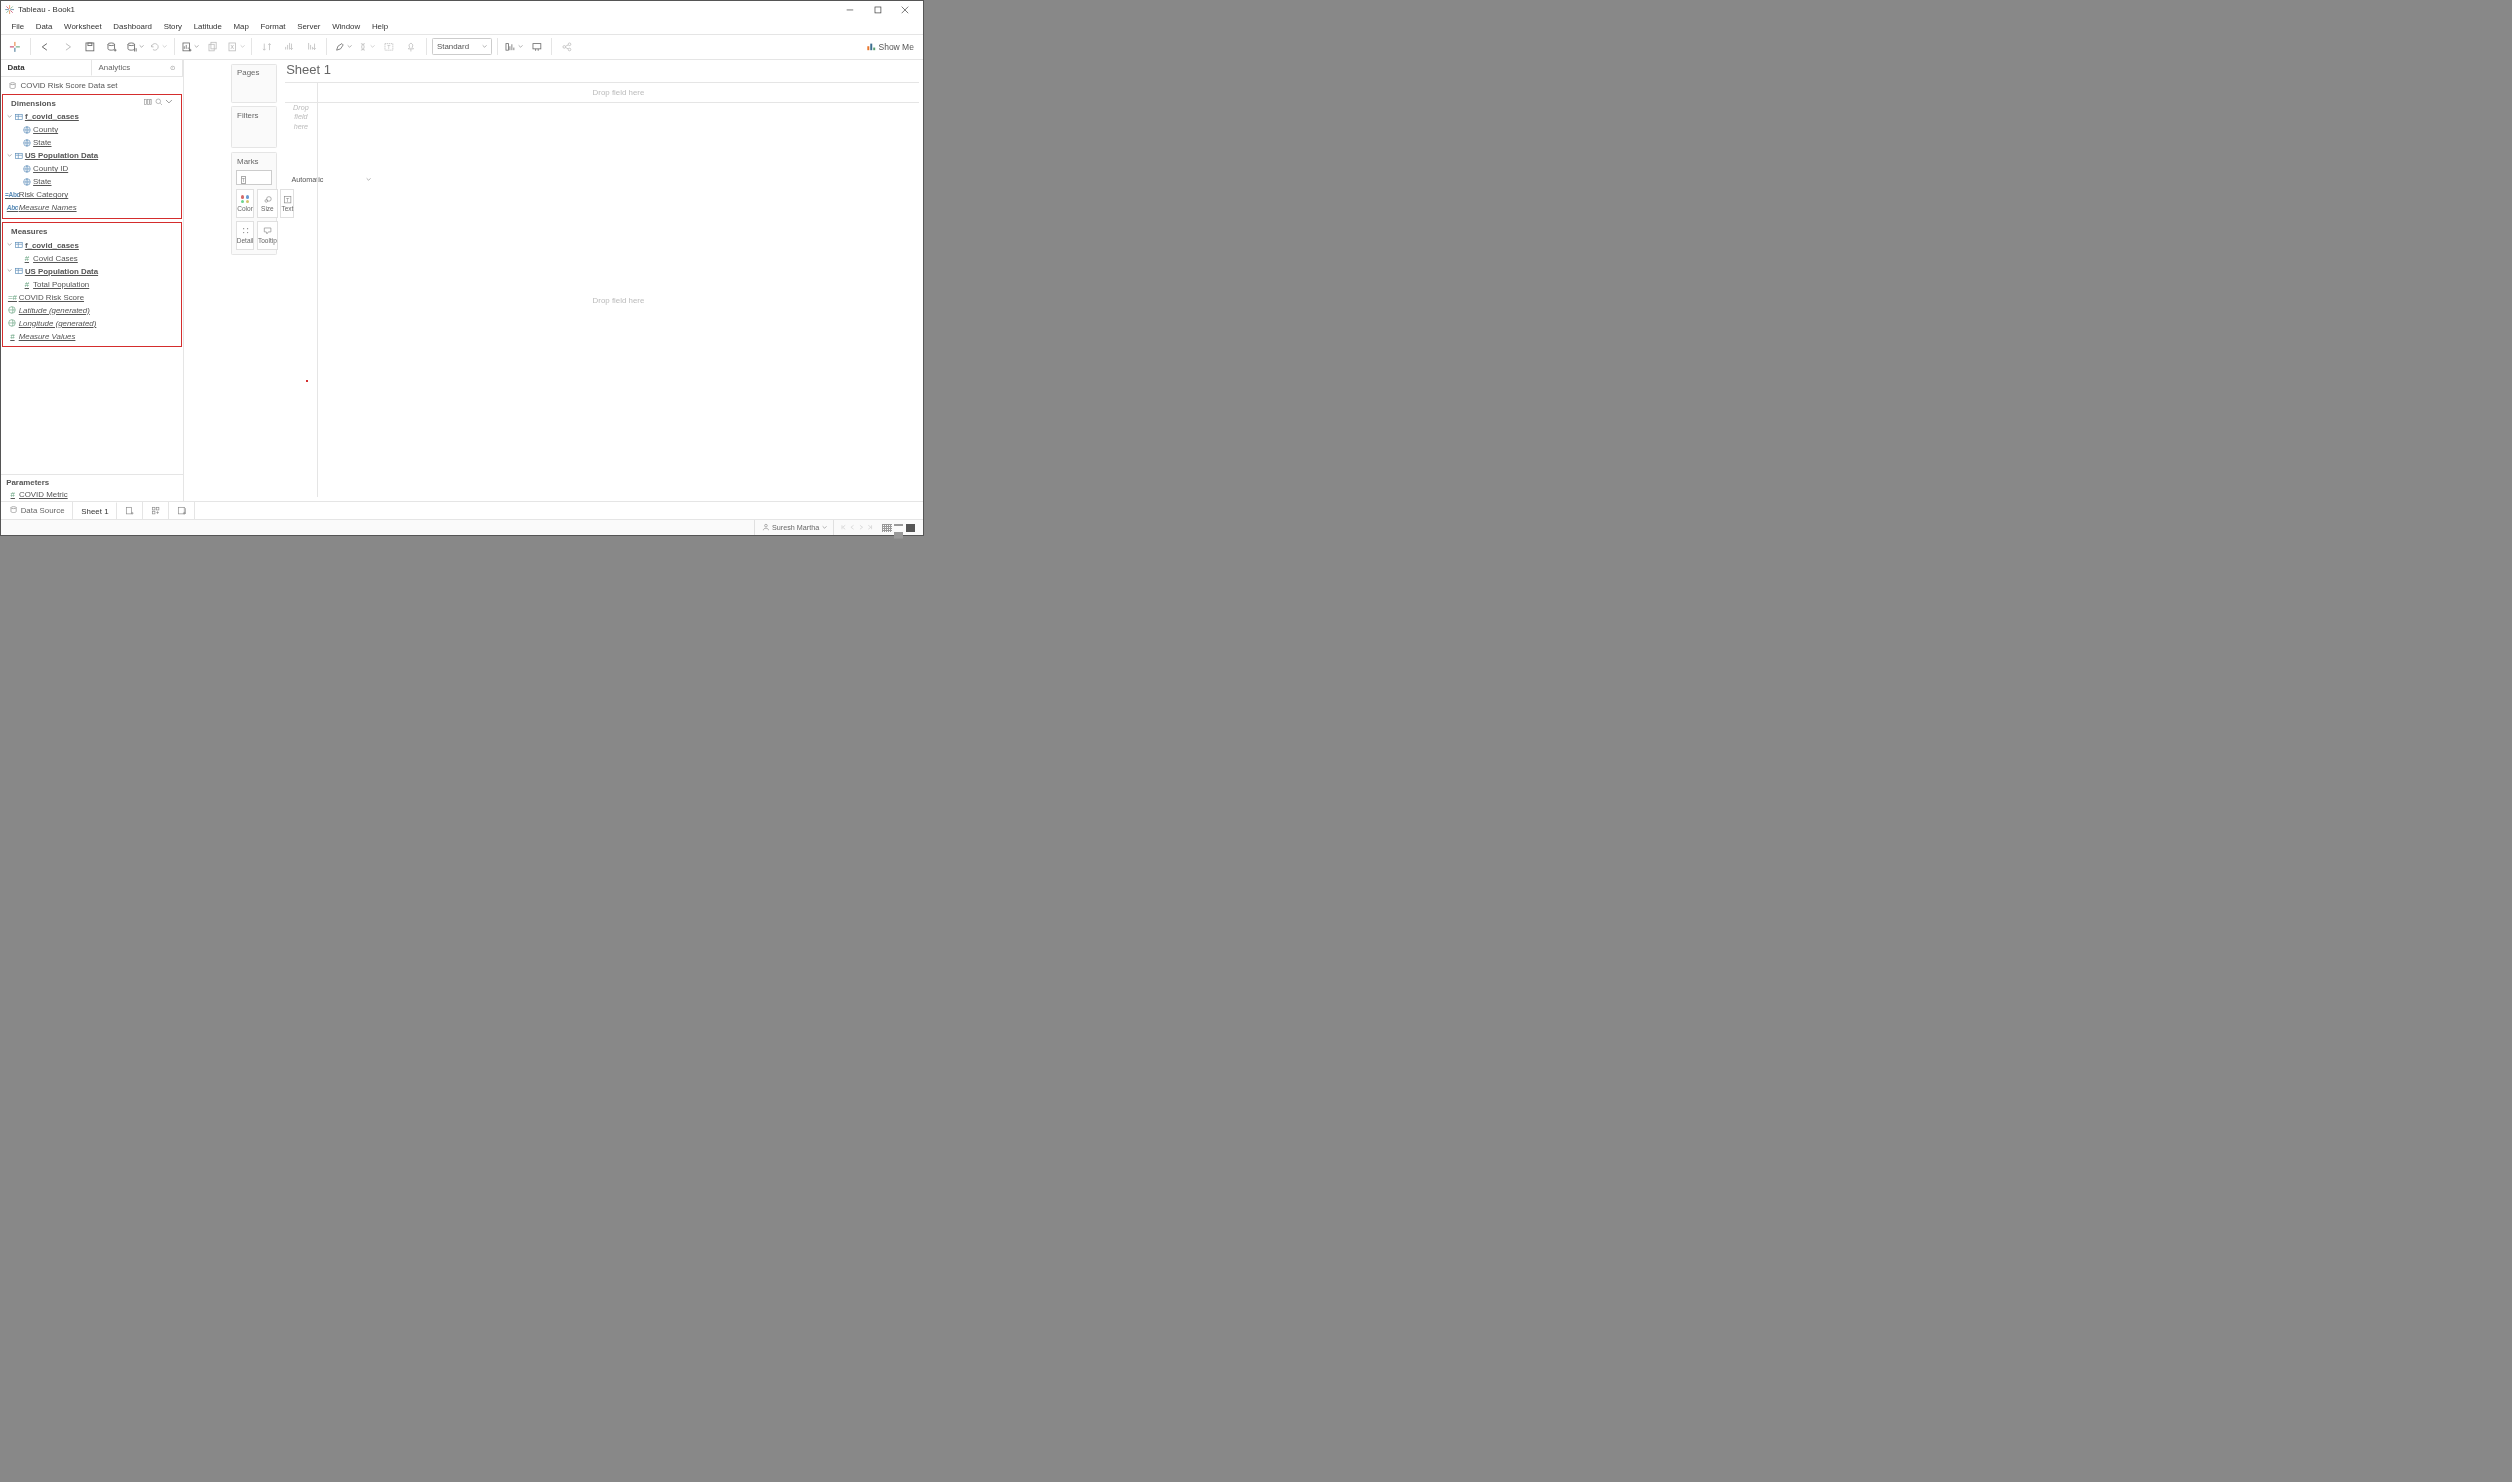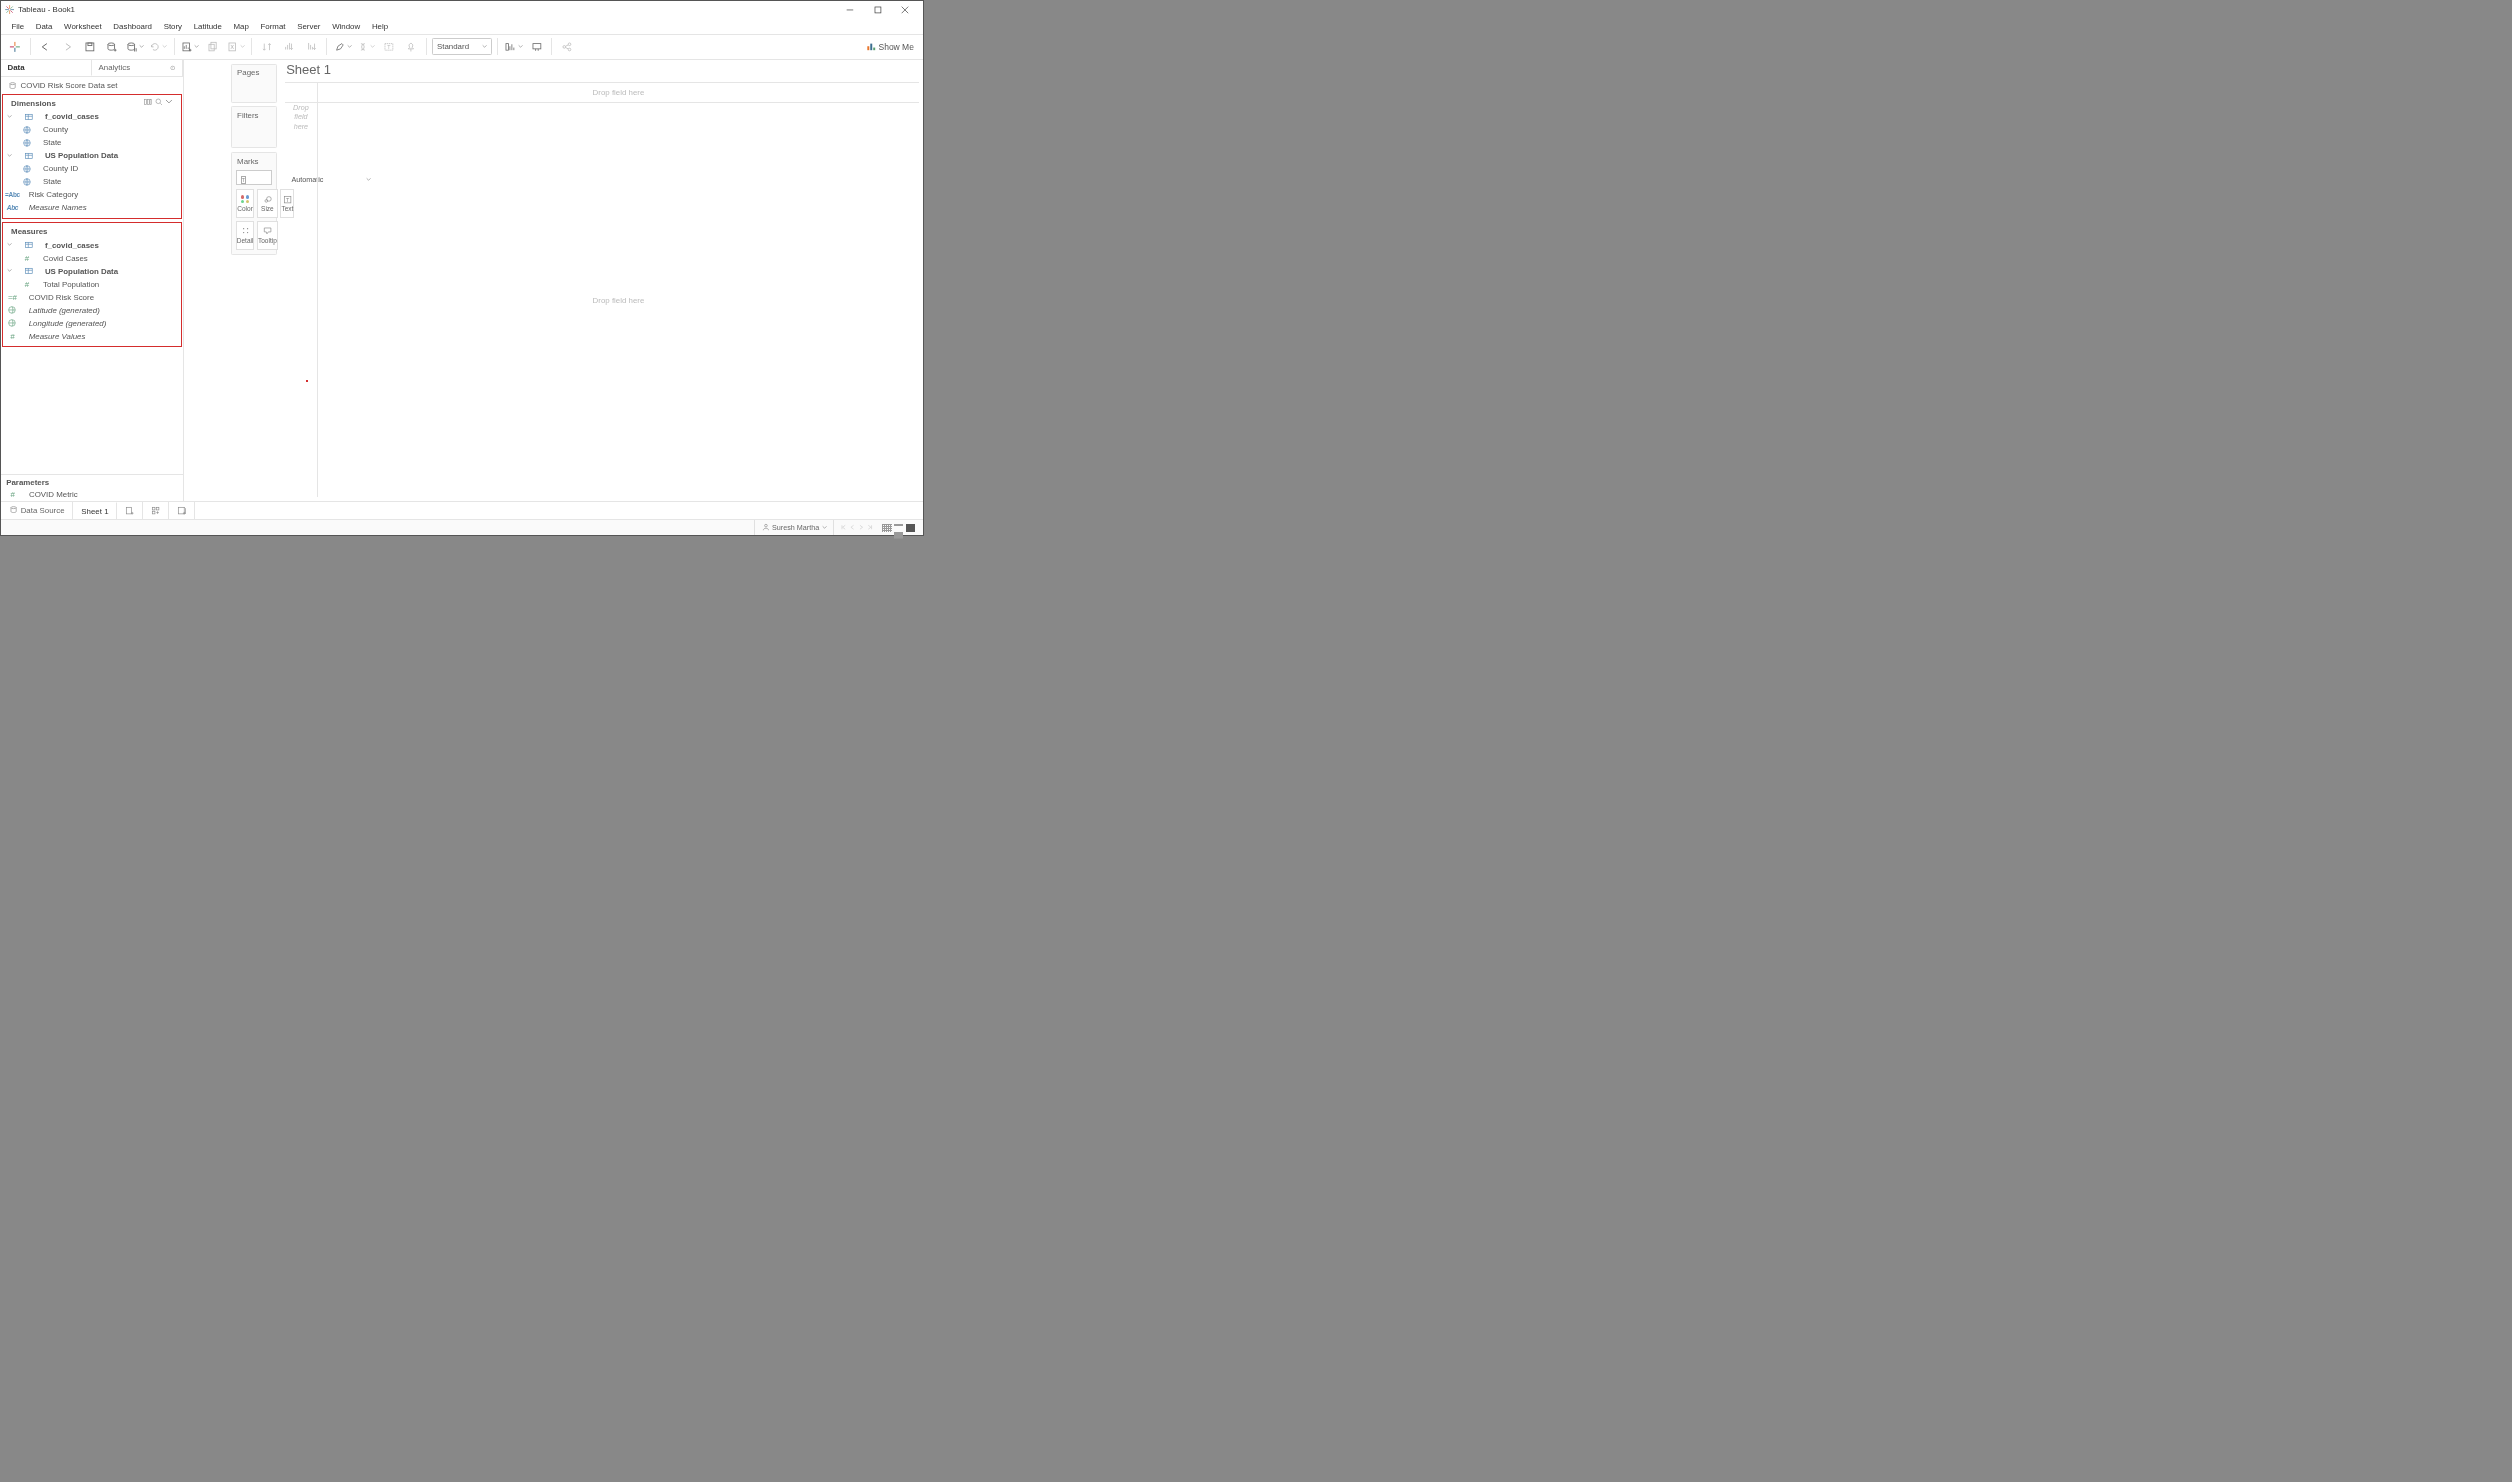--- a/index.html
+++ b/index.html
@@ -48,7 +48,7 @@
 .section-head .tools { margin-left:auto; display:flex; gap:2.6px; color:#999;}
 .section-head .tools svg{width:7.9px;height:7.9px;}
 .dim-box { border:1.3px solid #d42d2d; margin:0 1.3px 2.6px 1.3px; padding:1.3px 2.6px 3.9px 2.6px;}
-.tree-row { height:13px; display:flex; align-items:center; gap:11px; padding-left:1.3px; font-size:7.9px; color:#555;}
+.tree-row { height:13px; display:flex; align-items:center; gap:1px; padding-left:1.3px; font-size:7.9px; color:#555;text-decoration:underline;}
 .tree-row .chev svg{width:5.2px;height:5.2px;}
 .tree-row.lvl1{padding-left:15.7px;}
 .tree-row.bold{font-weight:600;}

